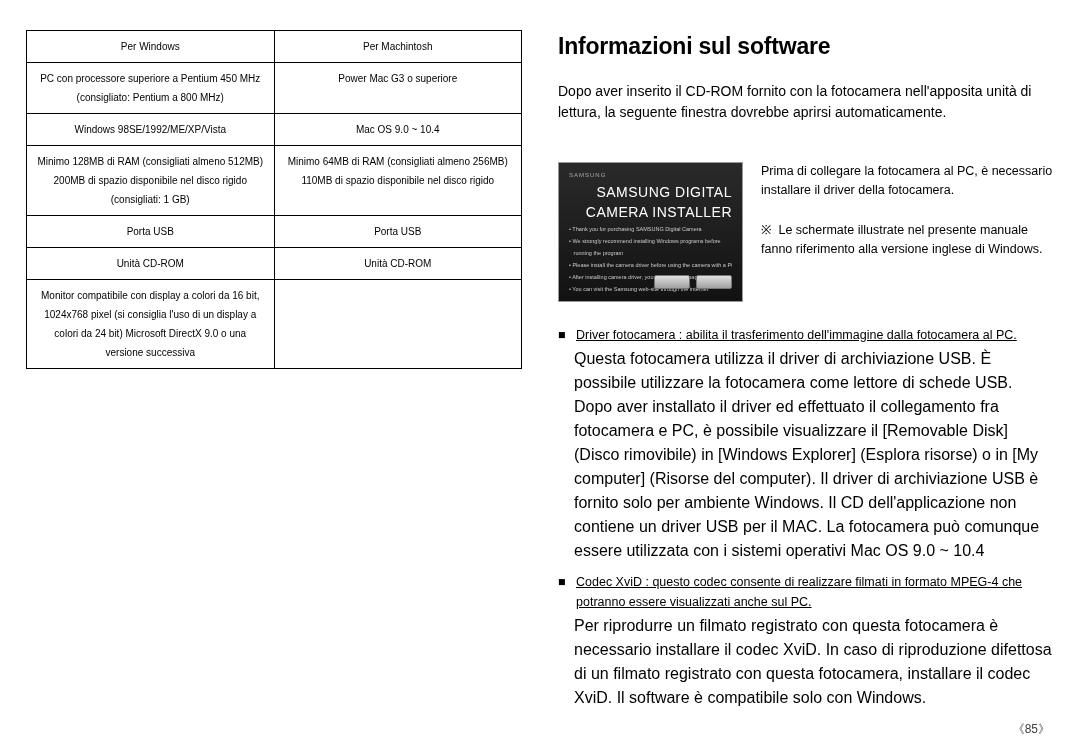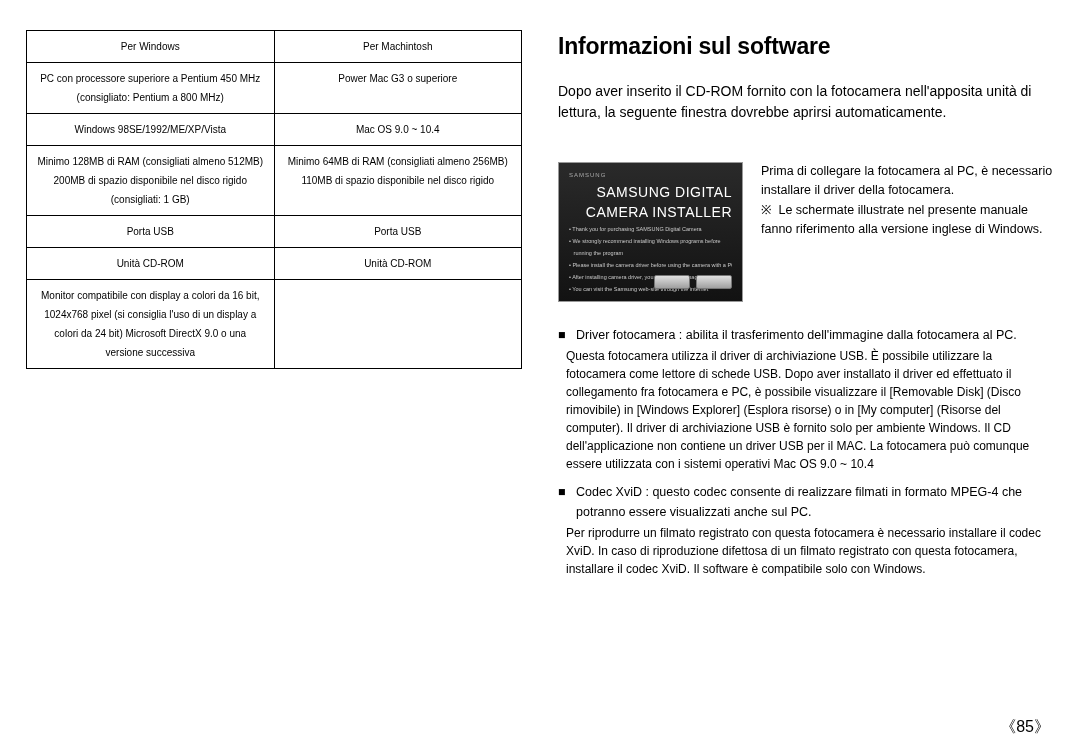--- a/index.html
+++ b/index.html
@@ -90,7 +90,7 @@
     line-height: 1.55;
   }
   .note {
-    margin-top: 0;
+    margin-top: 20px;
   }
   .star { display: inline-block; width: 14px; }
   .sq-list .item {

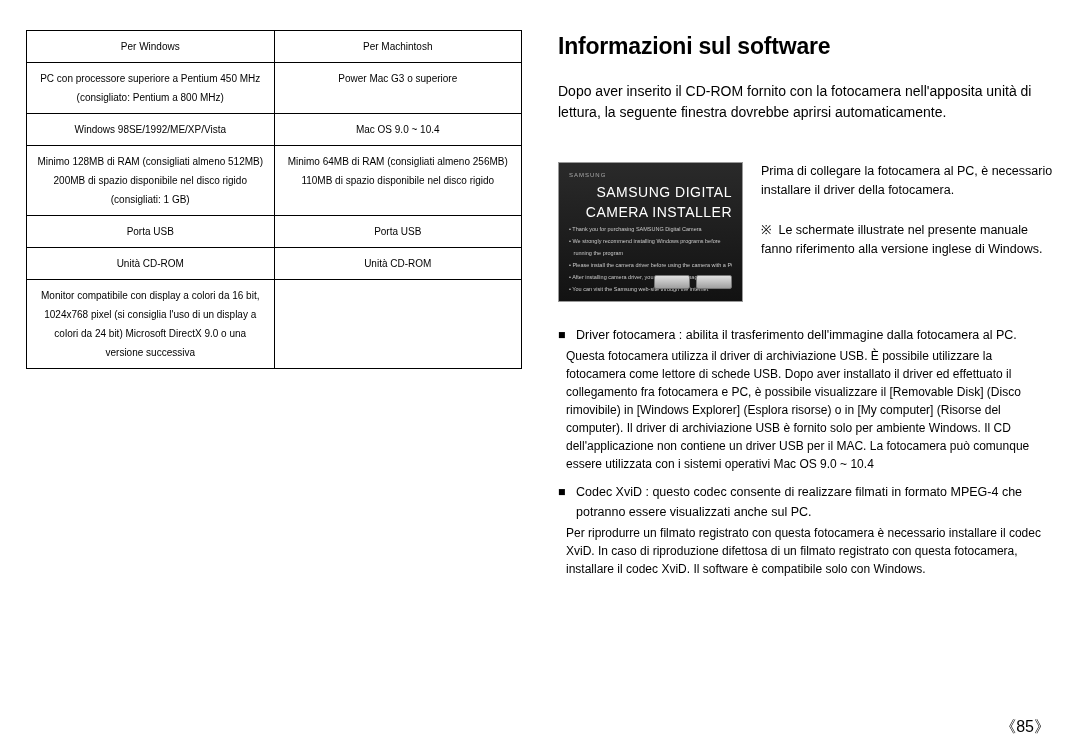--- a/index.html
+++ b/index.html
@@ -103,7 +103,7 @@
     line-height: 1.55;
   }
   .sq { flex: 0 0 12px; }
-  .lead-rest { flex: 1; }
+  .lead-rest { flex: 1; text-decoration: underline; }
   .desc {
     font-size: 12px;
     line-height: 1.5;

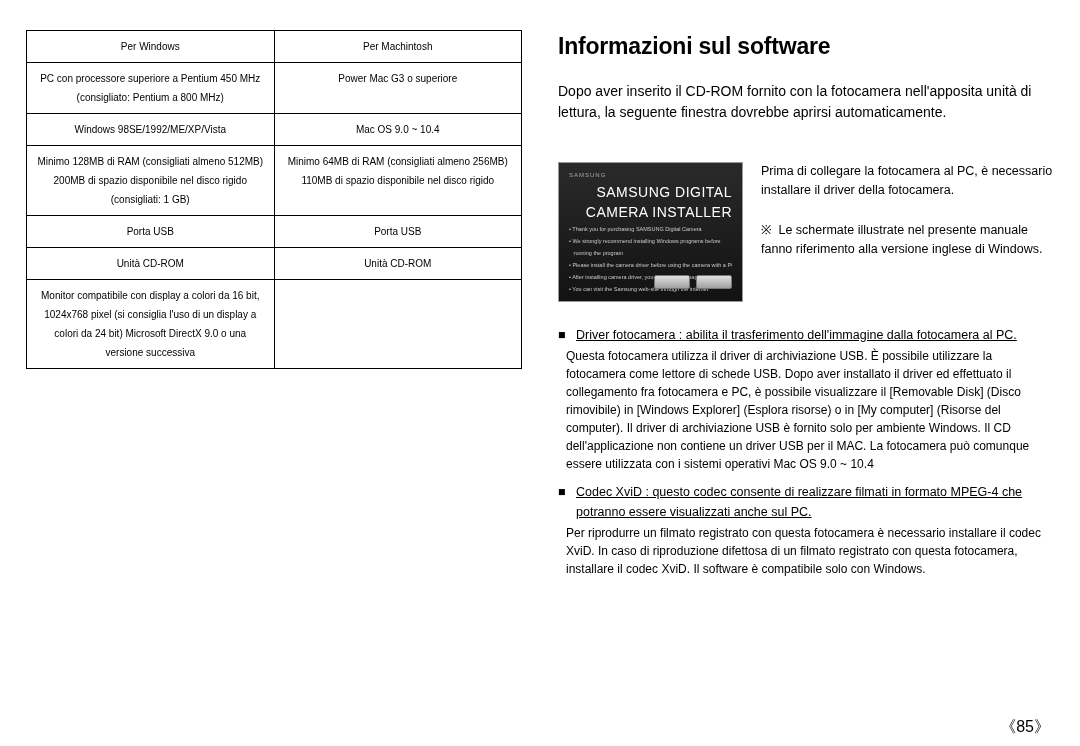--- a/index.html
+++ b/index.html
@@ -105,9 +105,9 @@
   .sq { flex: 0 0 12px; }
   .lead-rest { flex: 1; text-decoration: underline; }
   .desc {
-    font-size: 12px;
+    font-size: 16px;
     line-height: 1.5;
-    margin: 2px 0 0 8px;
+    margin: 2px 0 0 16px;
   }
   .pagenum {
     position: absolute;

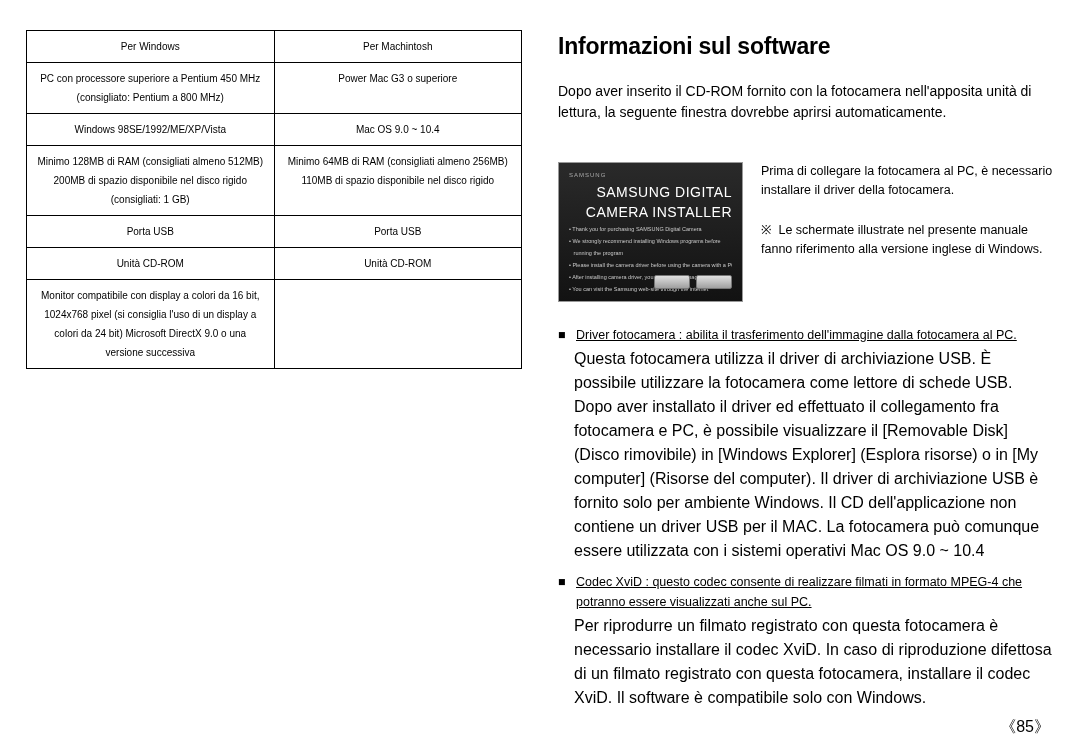--- a/index.html
+++ b/index.html
@@ -113,8 +113,8 @@
     position: absolute;
     bottom: 8px;
     right: 30px;
-    font-size: 16px;
-    color: #000000;
+    font-size: 12px;
+    color: #404040;
   }
   .inst-brand {
     font-size: 6px;

